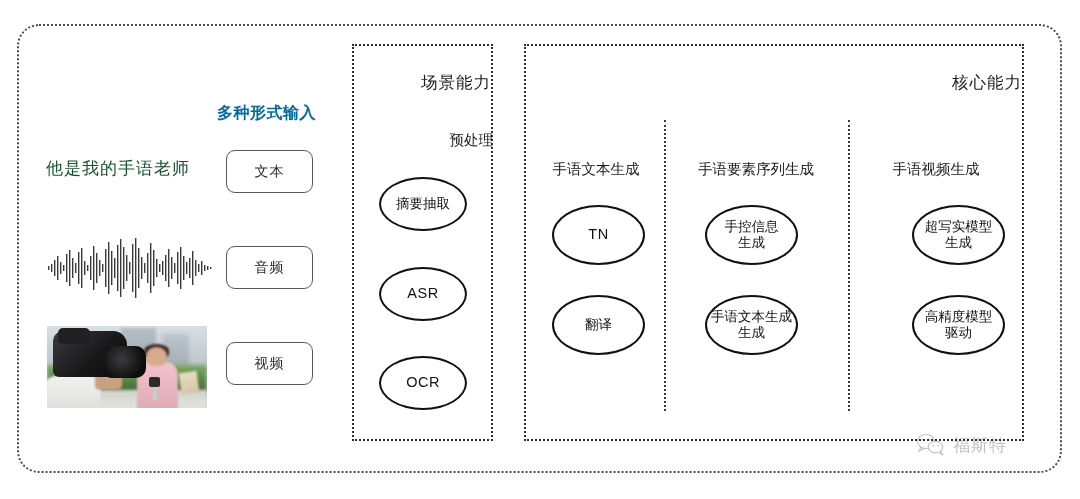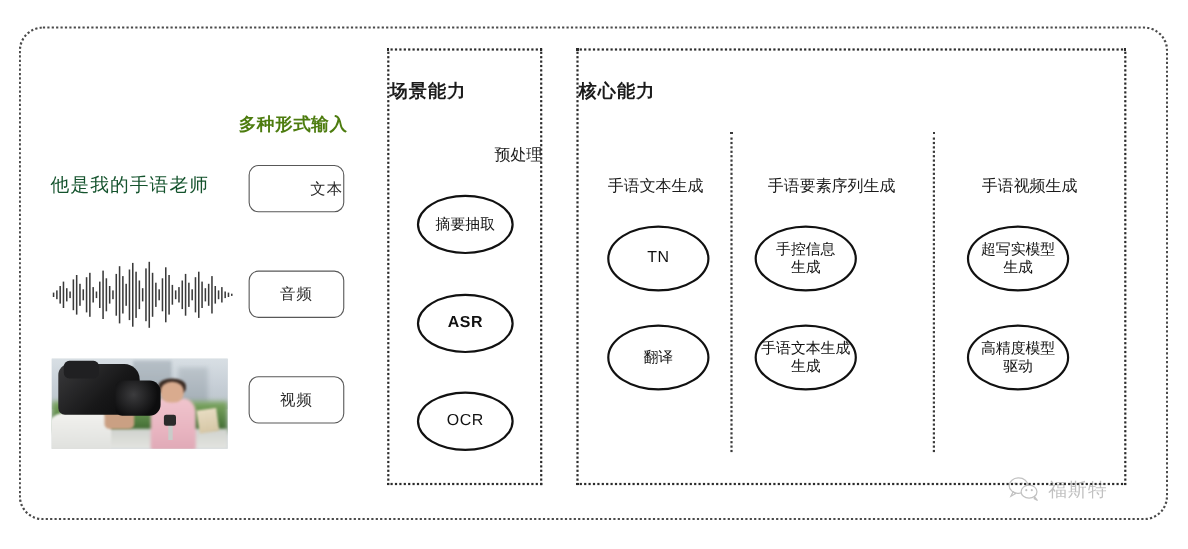--- a/index.html
+++ b/index.html
@@ -57,8 +57,8 @@
   .section-title {
     position: absolute;
     width: 100%;
-    text-align: left;
-    font-weight: bold;
+    text-align: right;
+    font-weight: normal;
     font-size: 16.5px;
     letter-spacing: 1px;
     color: #1b1b1b;

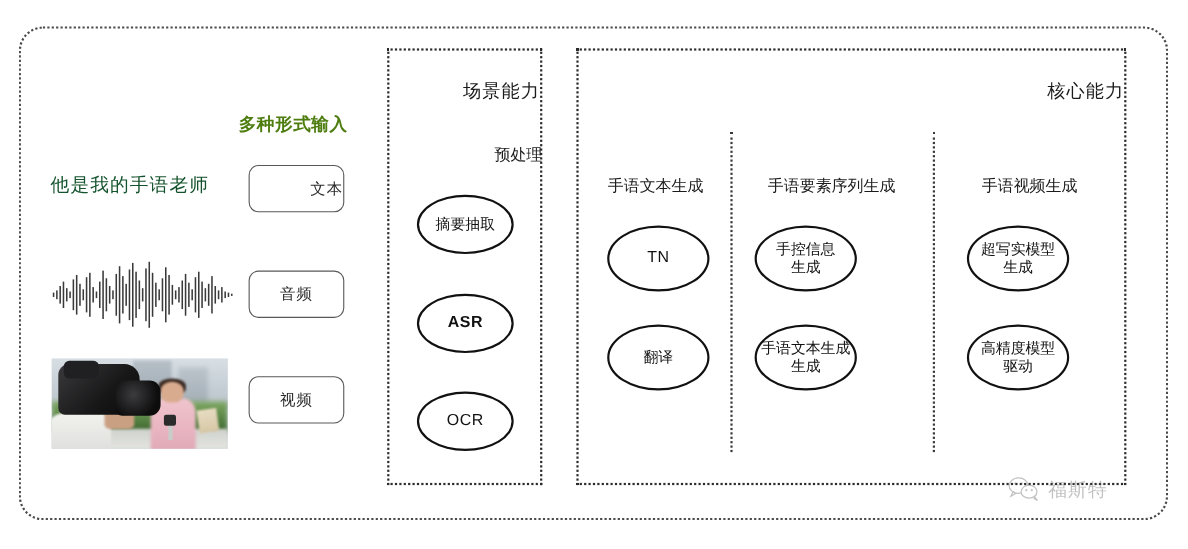--- a/index.html
+++ b/index.html
@@ -132,7 +132,7 @@
     top: 103px;
     font-size: 16px;
     font-weight: bold;
-    color: #4d7c0f;
+    color: #0369a1;
     letter-spacing: 0.5px;
     white-space: nowrap;
   }

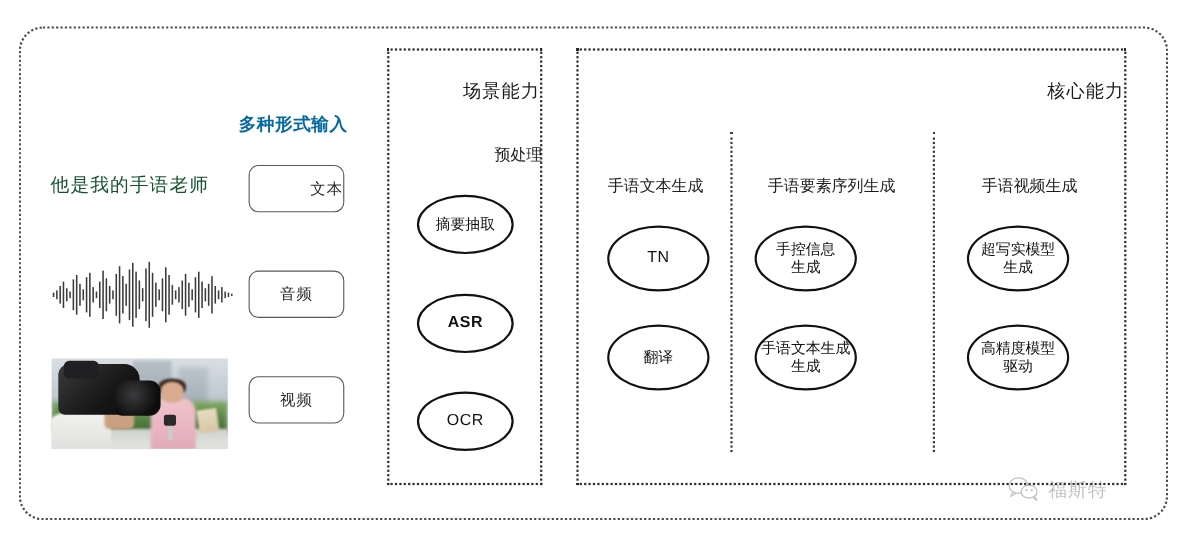--- a/index.html
+++ b/index.html
@@ -163,7 +163,7 @@
     color: #2a2a2a;
     letter-spacing: 1px;
   }
-  .pill-text  { top: 150px; justify-content: flex-end; }
+  .pill-text  { top: 150px; }
   .pill-audio { top: 246px; }
   .pill-video { top: 342px; }
 

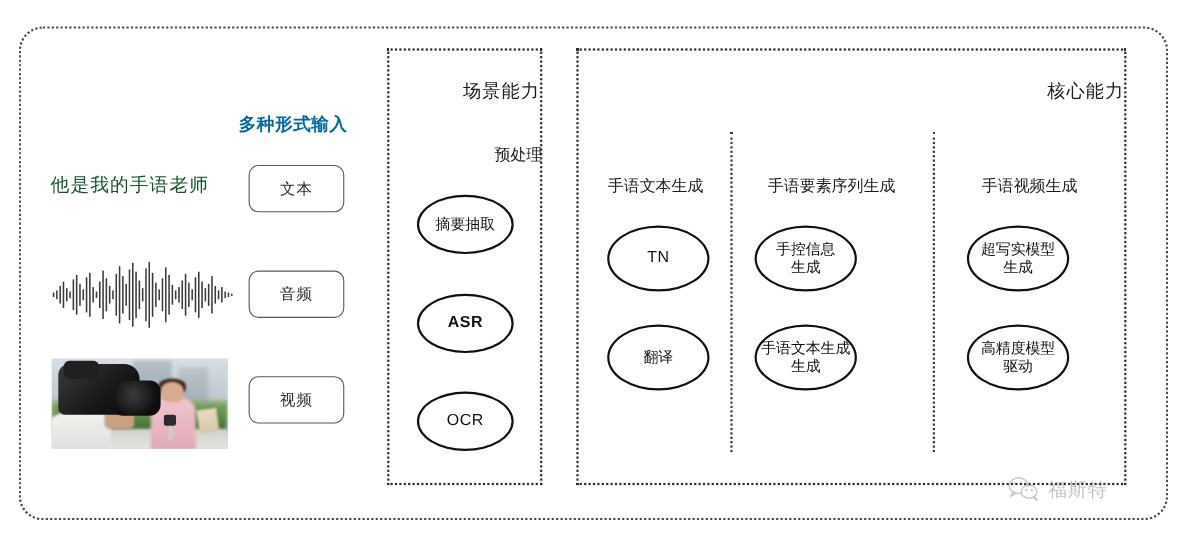--- a/index.html
+++ b/index.html
@@ -120,7 +120,7 @@
 
   .core-ellipse { width: 93px; height: 60px; }
   .col1-x { left: 552px; }
-  .col2-x { left: 686px; }
+  .col2-x { left: 705px; }
   .col3-x { left: 879px; }
   .row1-y { top: 205px; }
   .row2-y { top: 295px; }

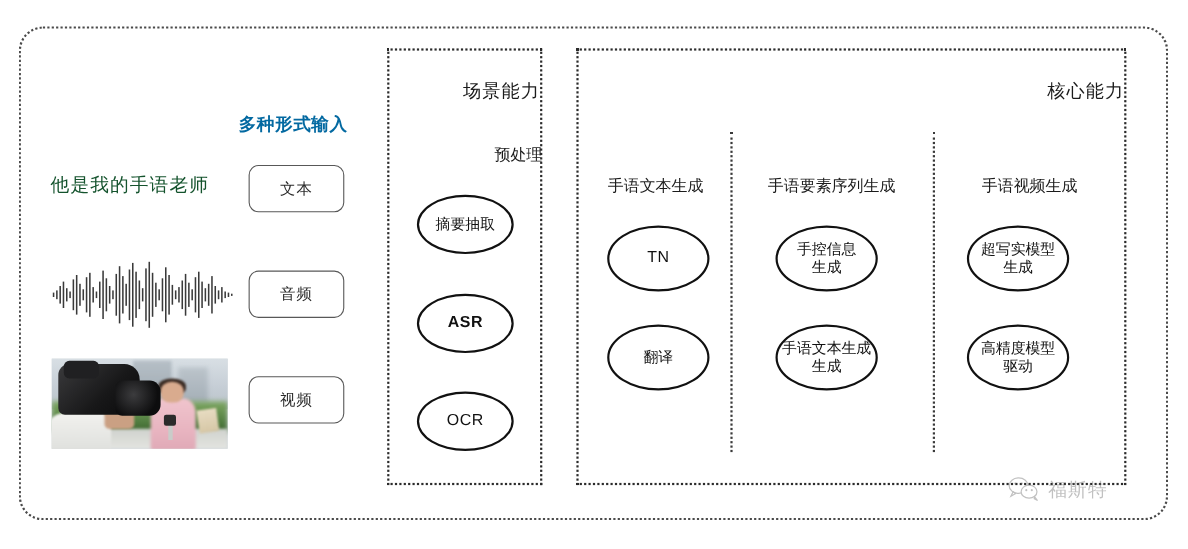--- a/index.html
+++ b/index.html
@@ -121,7 +121,7 @@
   .core-ellipse { width: 93px; height: 60px; }
   .col1-x { left: 552px; }
   .col2-x { left: 705px; }
-  .col3-x { left: 879px; }
+  .col3-x { left: 912px; }
   .row1-y { top: 205px; }
   .row2-y { top: 295px; }
 

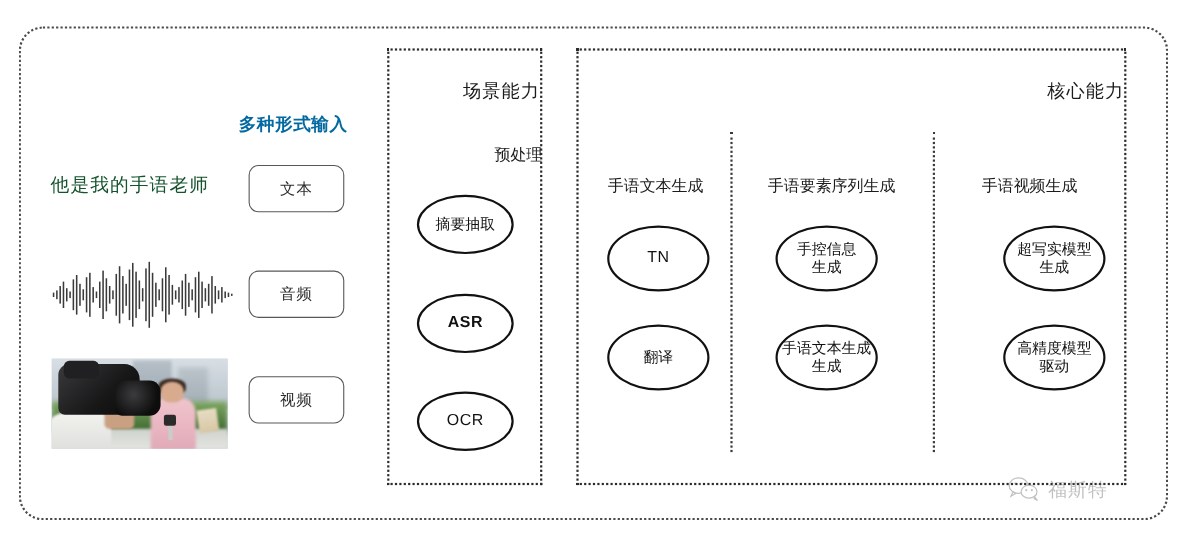--- a/index.html
+++ b/index.html
@@ -115,7 +115,7 @@
 
   .scene-ellipse { width: 88px; height: 54px; left: 379px; }
   .scene-e1 { top: 177px; }
-  .scene-e2 { top: 267px; font-weight: bold; }
+  .scene-e2 { top: 267px; }
   .scene-e3 { top: 356px; }
 
   .core-ellipse { width: 93px; height: 60px; }

